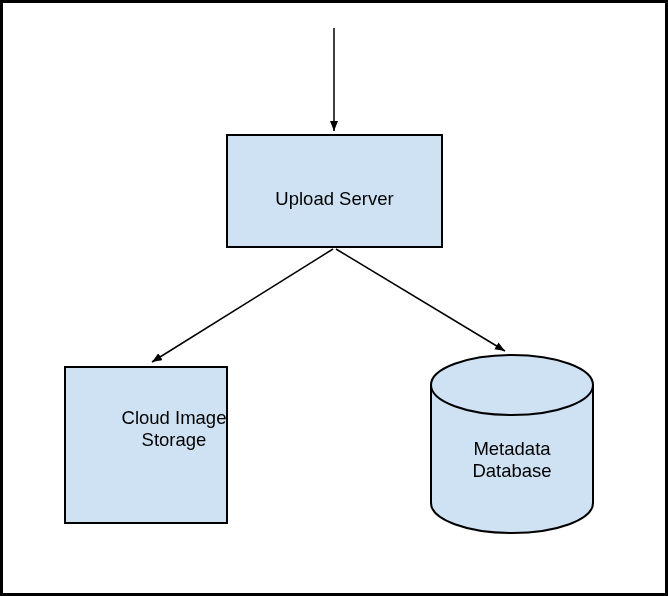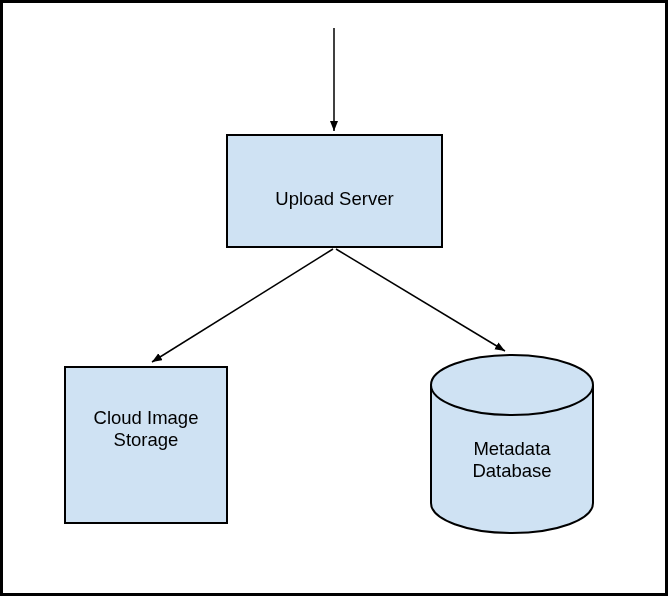--- a/index.html
+++ b/index.html
@@ -32,7 +32,7 @@
     pointer-events: none;
   }
   #label-upload-server { left: 227px; top: 135px; width: 215px; height: 128px; }
-  #label-cloud-storage  { left: 65px;  top: 367px; width: 162px; height: 124px; }
+  #label-cloud-storage  { left: 65px;  top: 367px; width: 162px; height: 124px; padding-left: 28px; }
   #label-cloud-storage .wrap { max-width: 150px; }
   #label-metadata-db    { left: 431px; top: 390px; width: 162px; height: 140px; align-items: center; }
   #label-metadata-db .wrap { max-width: 122px; }

